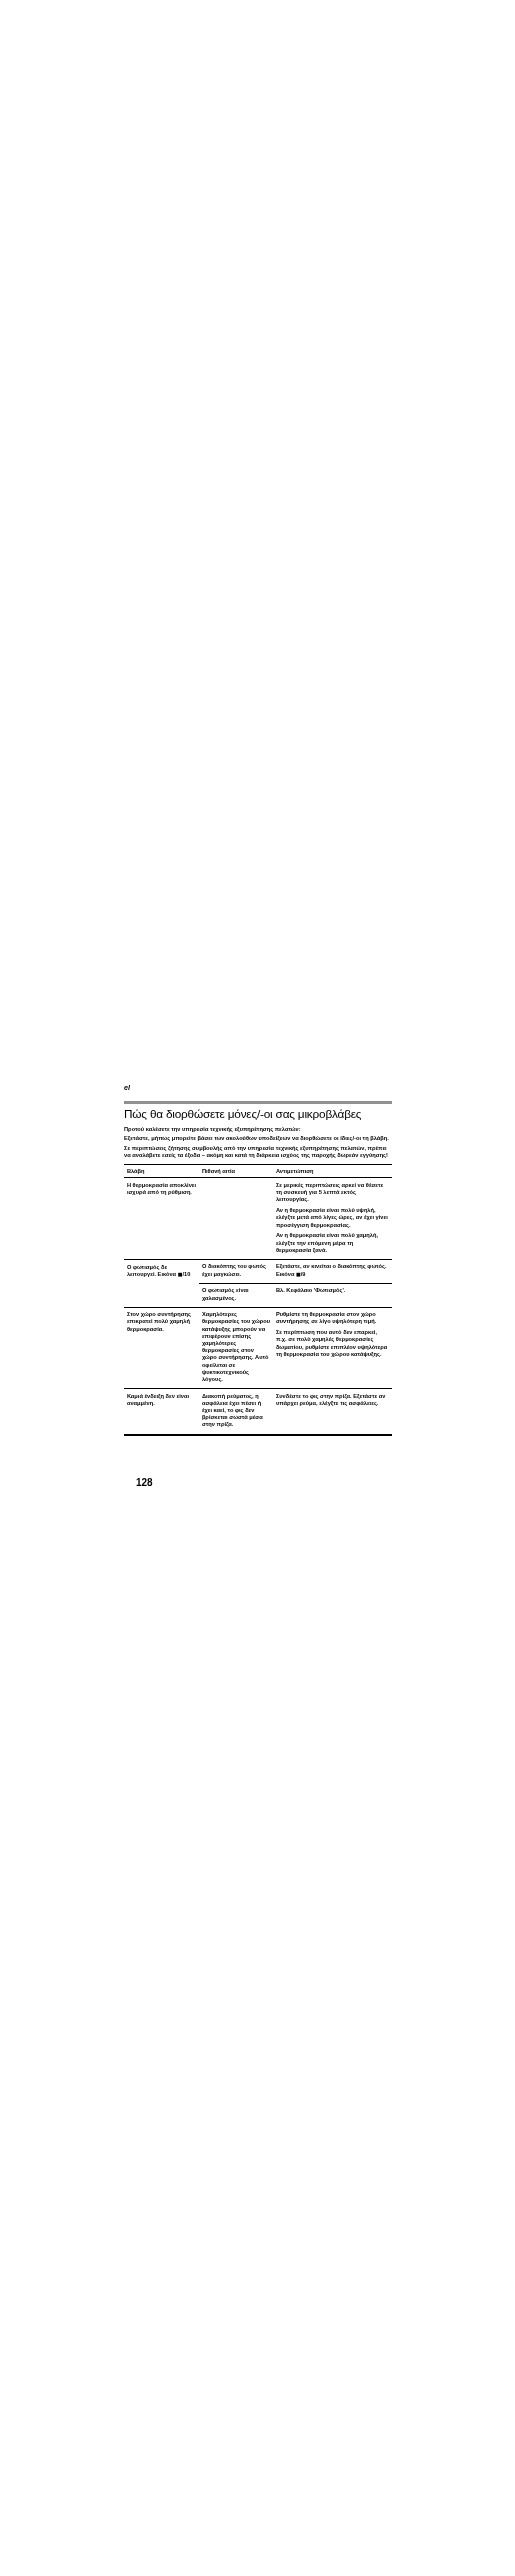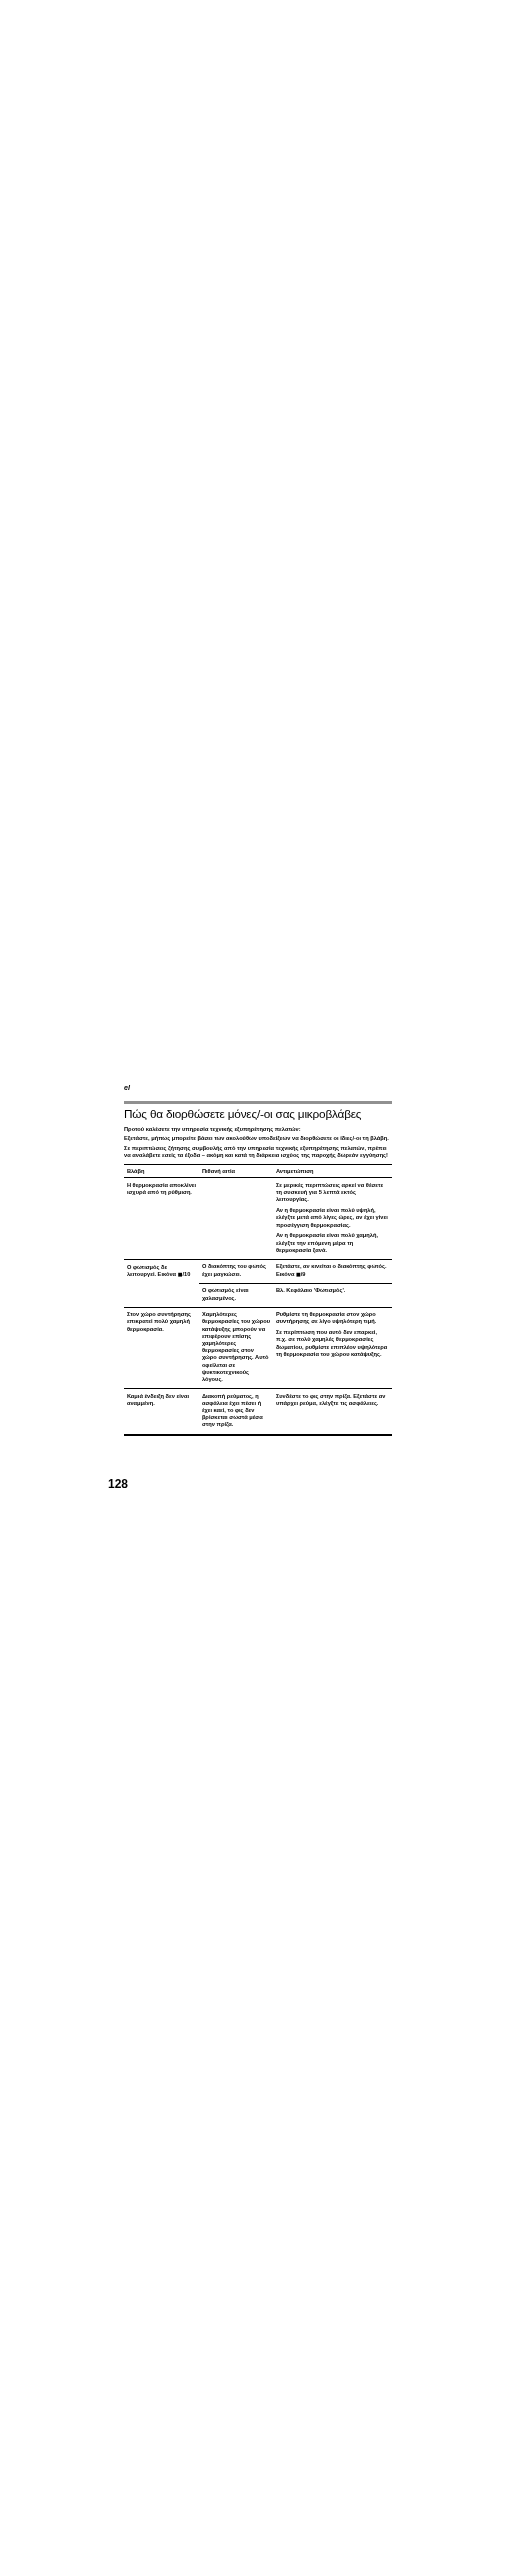--- a/index.html
+++ b/index.html
@@ -49,7 +49,7 @@
     display:inline-block; line-height:1;
   }
 
-  .page-num { position:absolute; left:108px; top:1477px; font-size:12px; font-weight:bold; }
+  .page-num { position:absolute; left:136px; top:1477px; font-size:10px; font-weight:bold; }
 </style>
 </head>
 <body>

